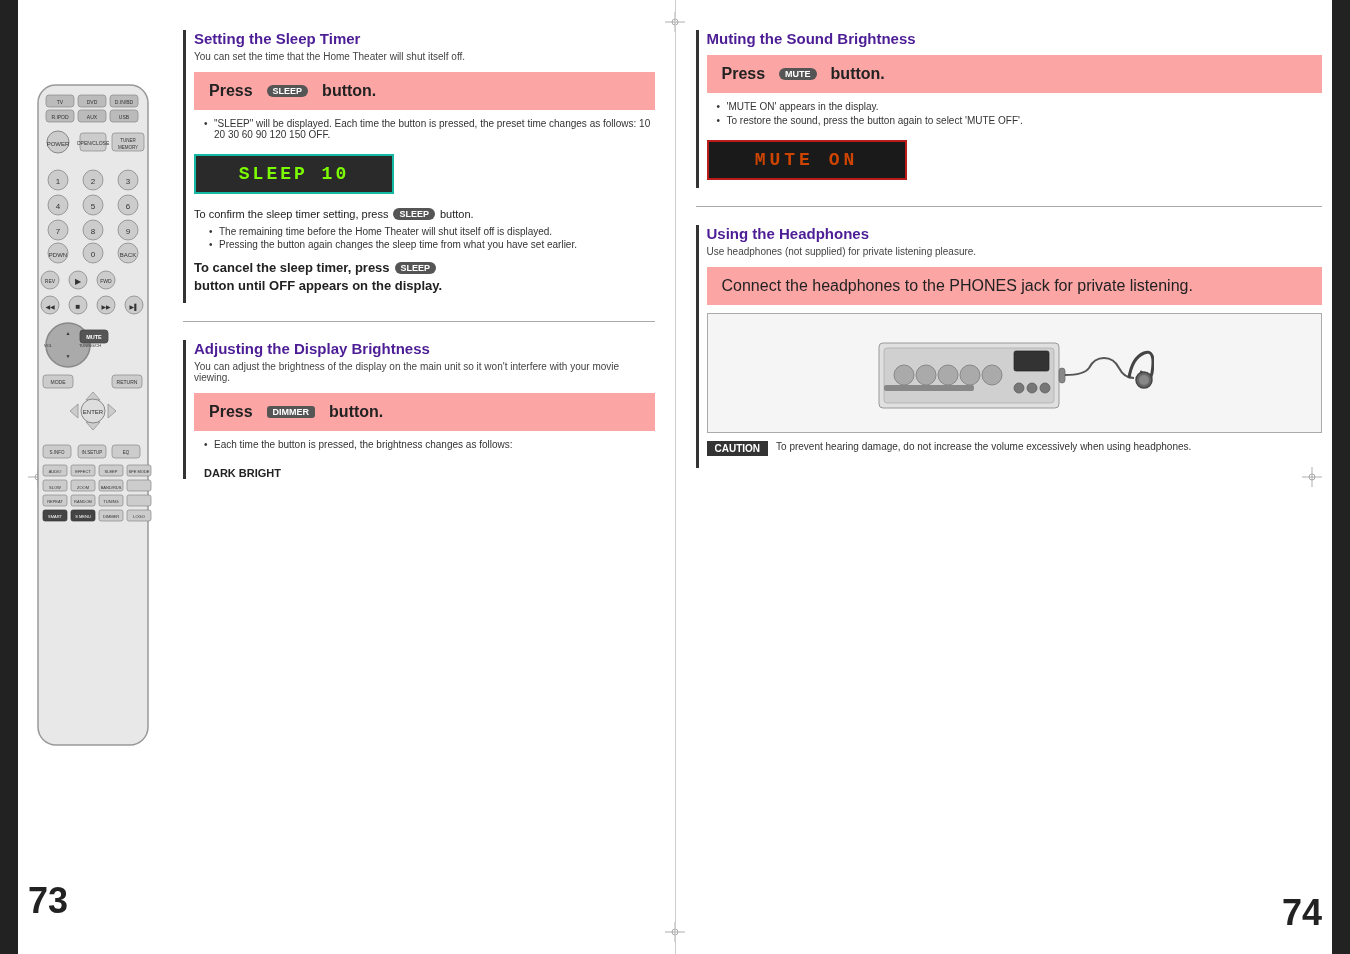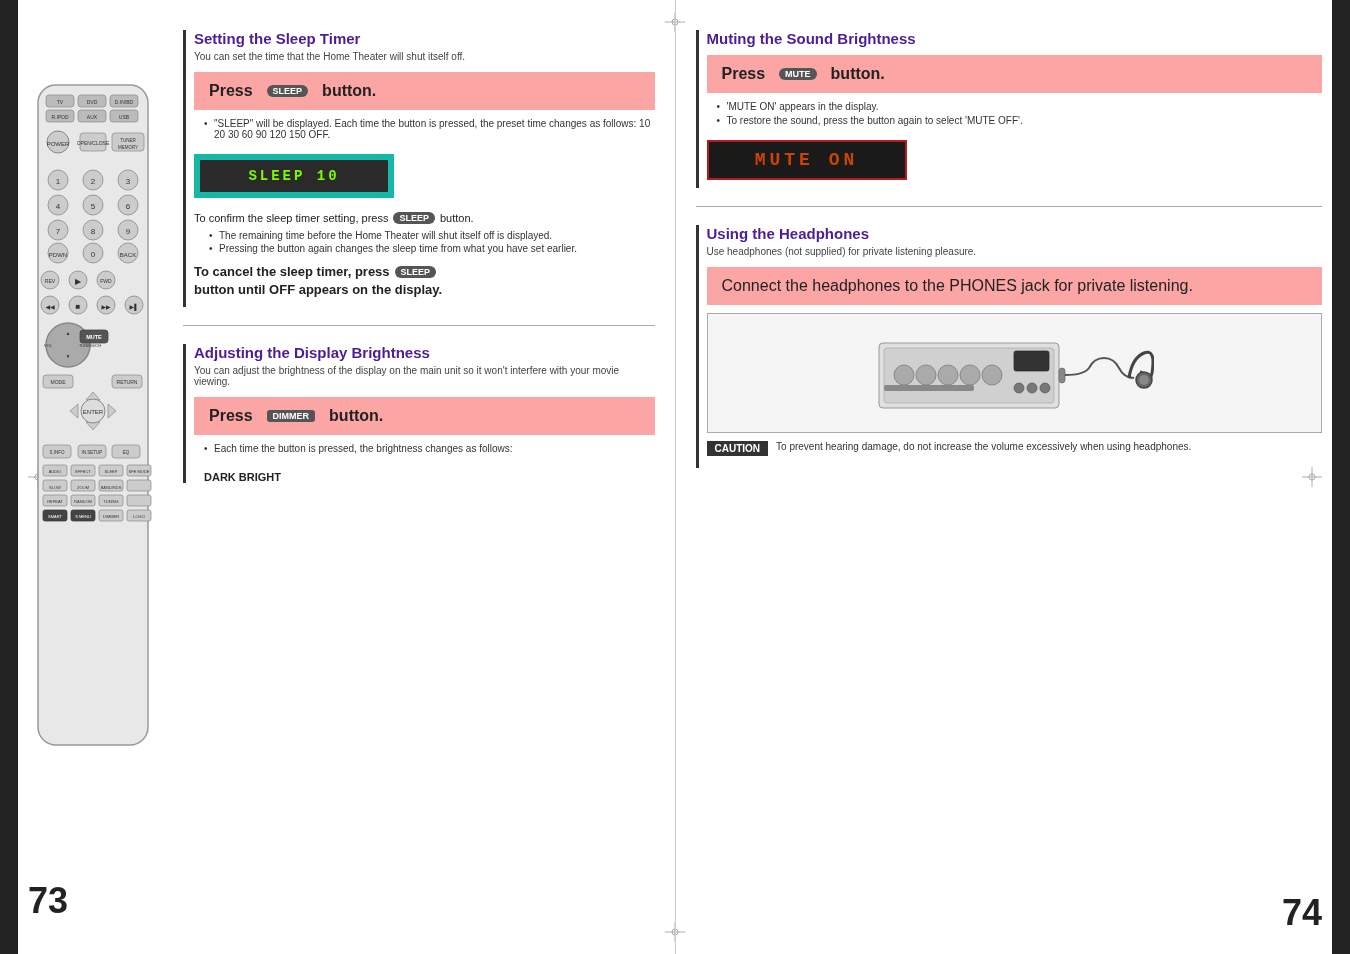--- a/index.html
+++ b/index.html
@@ -158,7 +158,7 @@
       background: #2a2a2a;
       color: #7cfc00;
       font-family: 'Courier New', monospace;
-      font-size: 14px;
+      font-size: 18px;
       font-weight: bold;
       padding: 8px 15px;
       margin: 8px 0;
@@ -166,7 +166,7 @@
       display: inline-block;
       min-width: 200px;
       text-align: center;
-      border: 6px solid #14b8a6;
+      border: 2px solid #14b8a6;
     }
 
     .lcd-display-mute {

